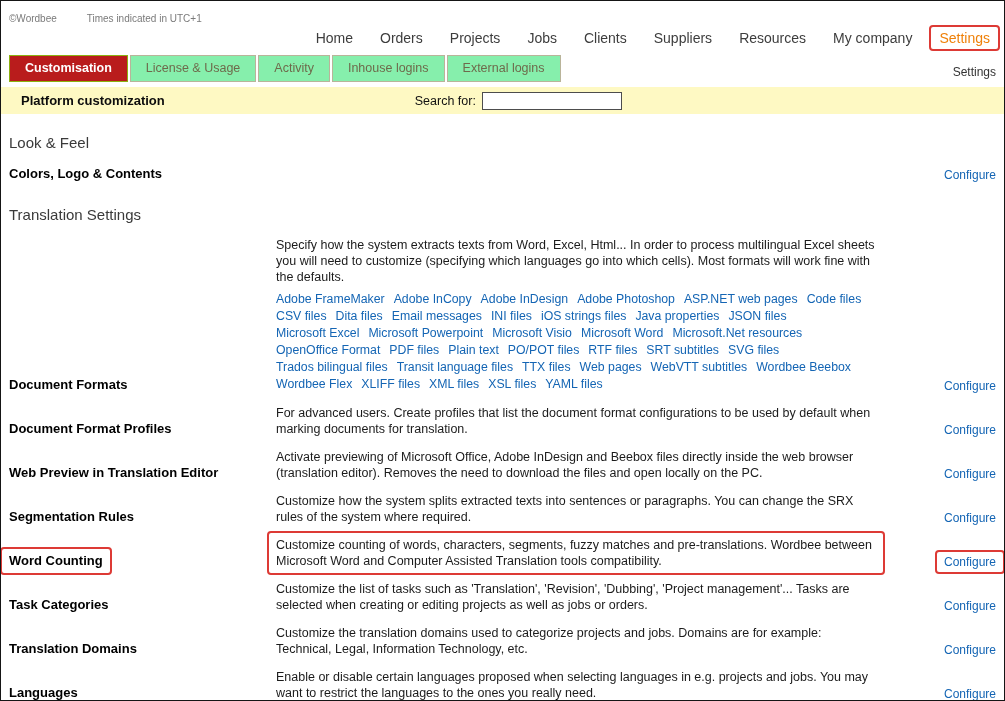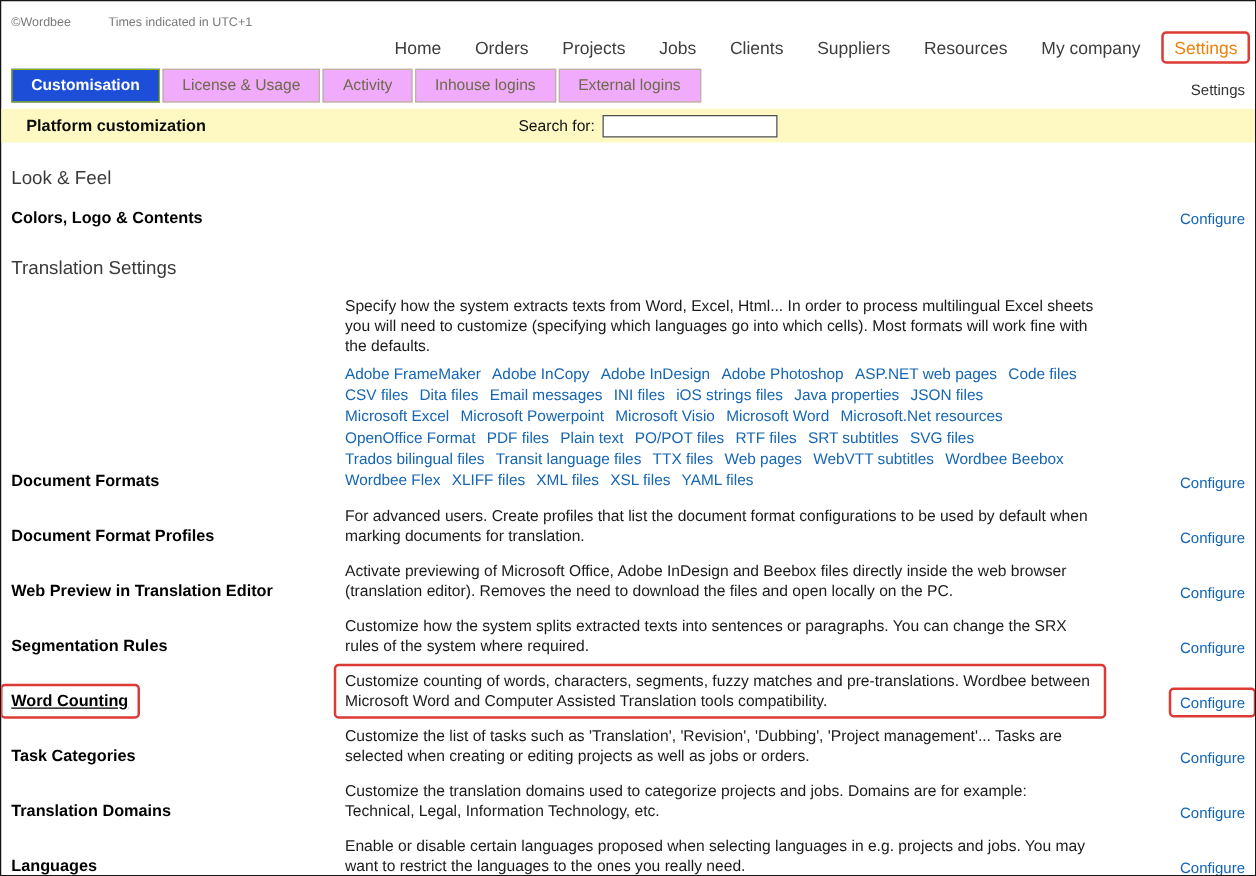--- a/index.html
+++ b/index.html
@@ -32,7 +32,7 @@
     background: #f0abfc; border: 1px solid #B9B49A; color: #6E6A4B;
     cursor: pointer; white-space: nowrap;
   }
-  .tab.active { background: #1d4ed8; border-color: #8DB112; color: #fff; font-weight: bold; }
+  .tab.active { background: #b91c1c; border-color: #8DB112; color: #fff; font-weight: bold; }
   .tabrow-right { margin-left: auto; font-size: 12px; color: #333; padding-bottom: 3px; }
 
   

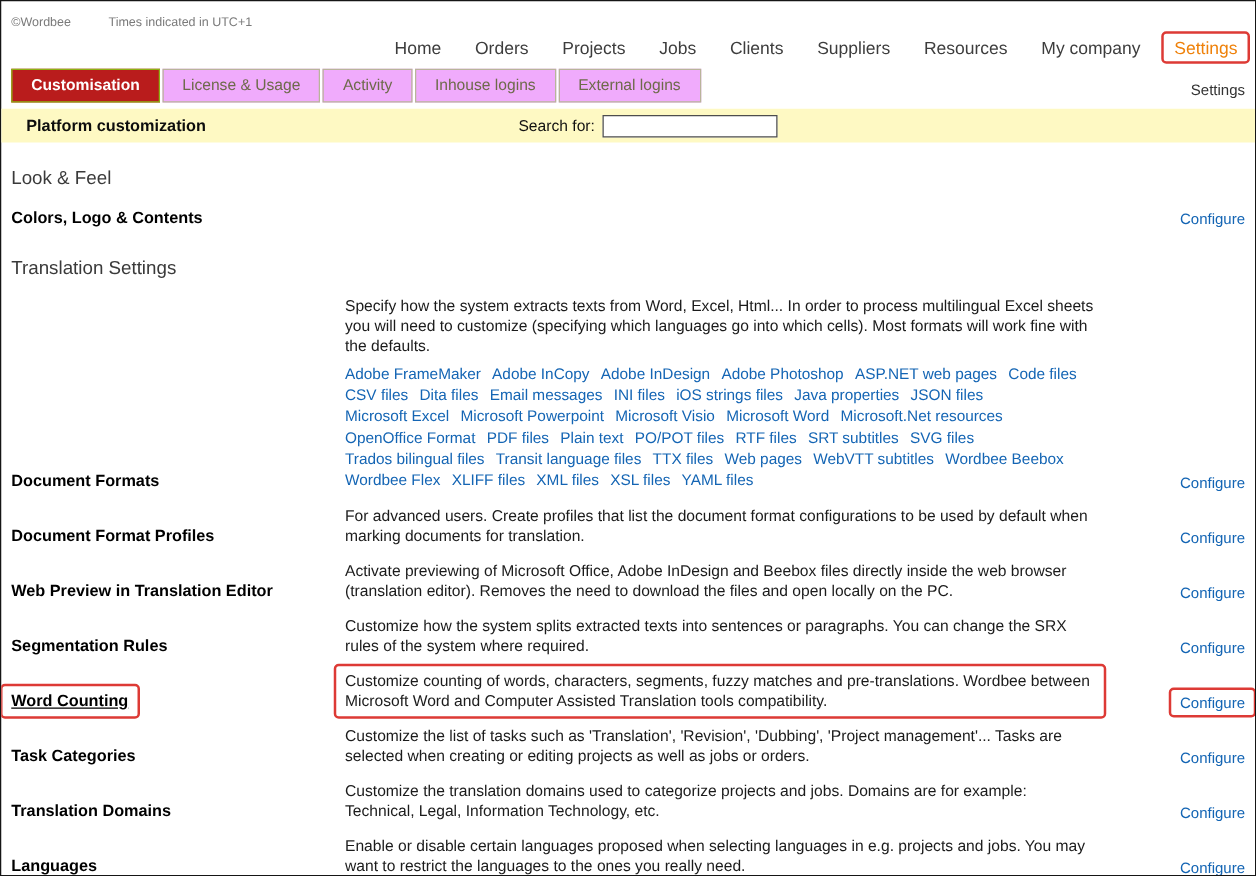--- a/index.html
+++ b/index.html
@@ -29,7 +29,7 @@
   .tabrow { display: flex; align-items: flex-end; padding: 20px 8px 0 8px; }
   .tab {
     font-size: 12.5px; padding: 5px 15px 6px; margin-right: 2px;
-    background: #f0abfc; border: 1px solid #B9B49A; color: #6E6A4B;
+    background: #86efac; border: 1px solid #B9B49A; color: #6E6A4B;
     cursor: pointer; white-space: nowrap;
   }
   .tab.active { background: #b91c1c; border-color: #8DB112; color: #fff; font-weight: bold; }

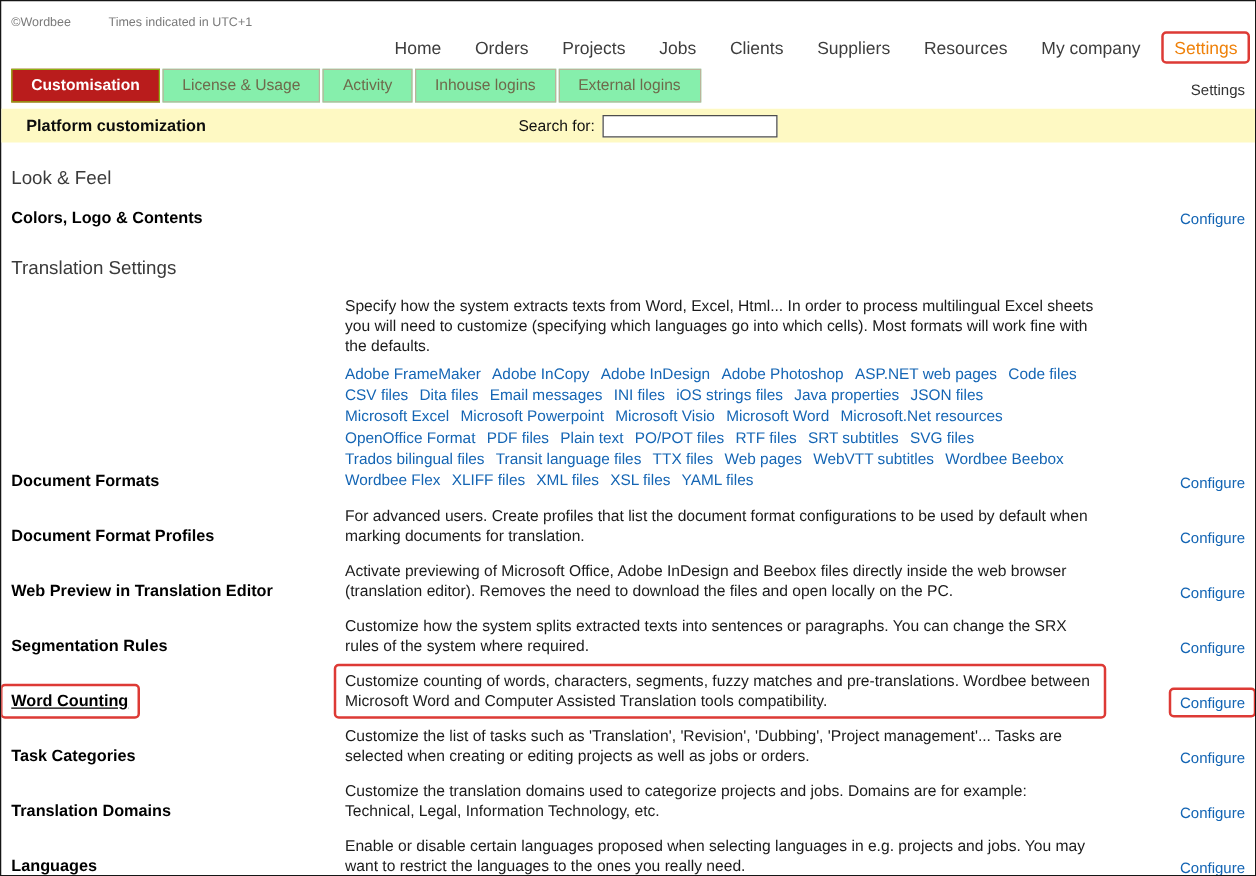--- a/index.html
+++ b/index.html
@@ -53,7 +53,7 @@
   .fmt-link { color: #1465B4; text-decoration: none; font-size: 12.3px; margin-right: 9px; display: inline-block; }
 
   
-  .label-annot { display: inline-block; padding: 4px 7px; margin: -6px -9px; text-decoration: underline; }
+  .label-annot { display: inline-block; padding: 4px 7px; margin: -6px -9px; }
   .desc-annot  { padding: 4px 7px; margin: -6px -9px; }
   .action-annot{ display: inline-block; padding: 3px 7px; margin: -5px -9px; }
 </style>

